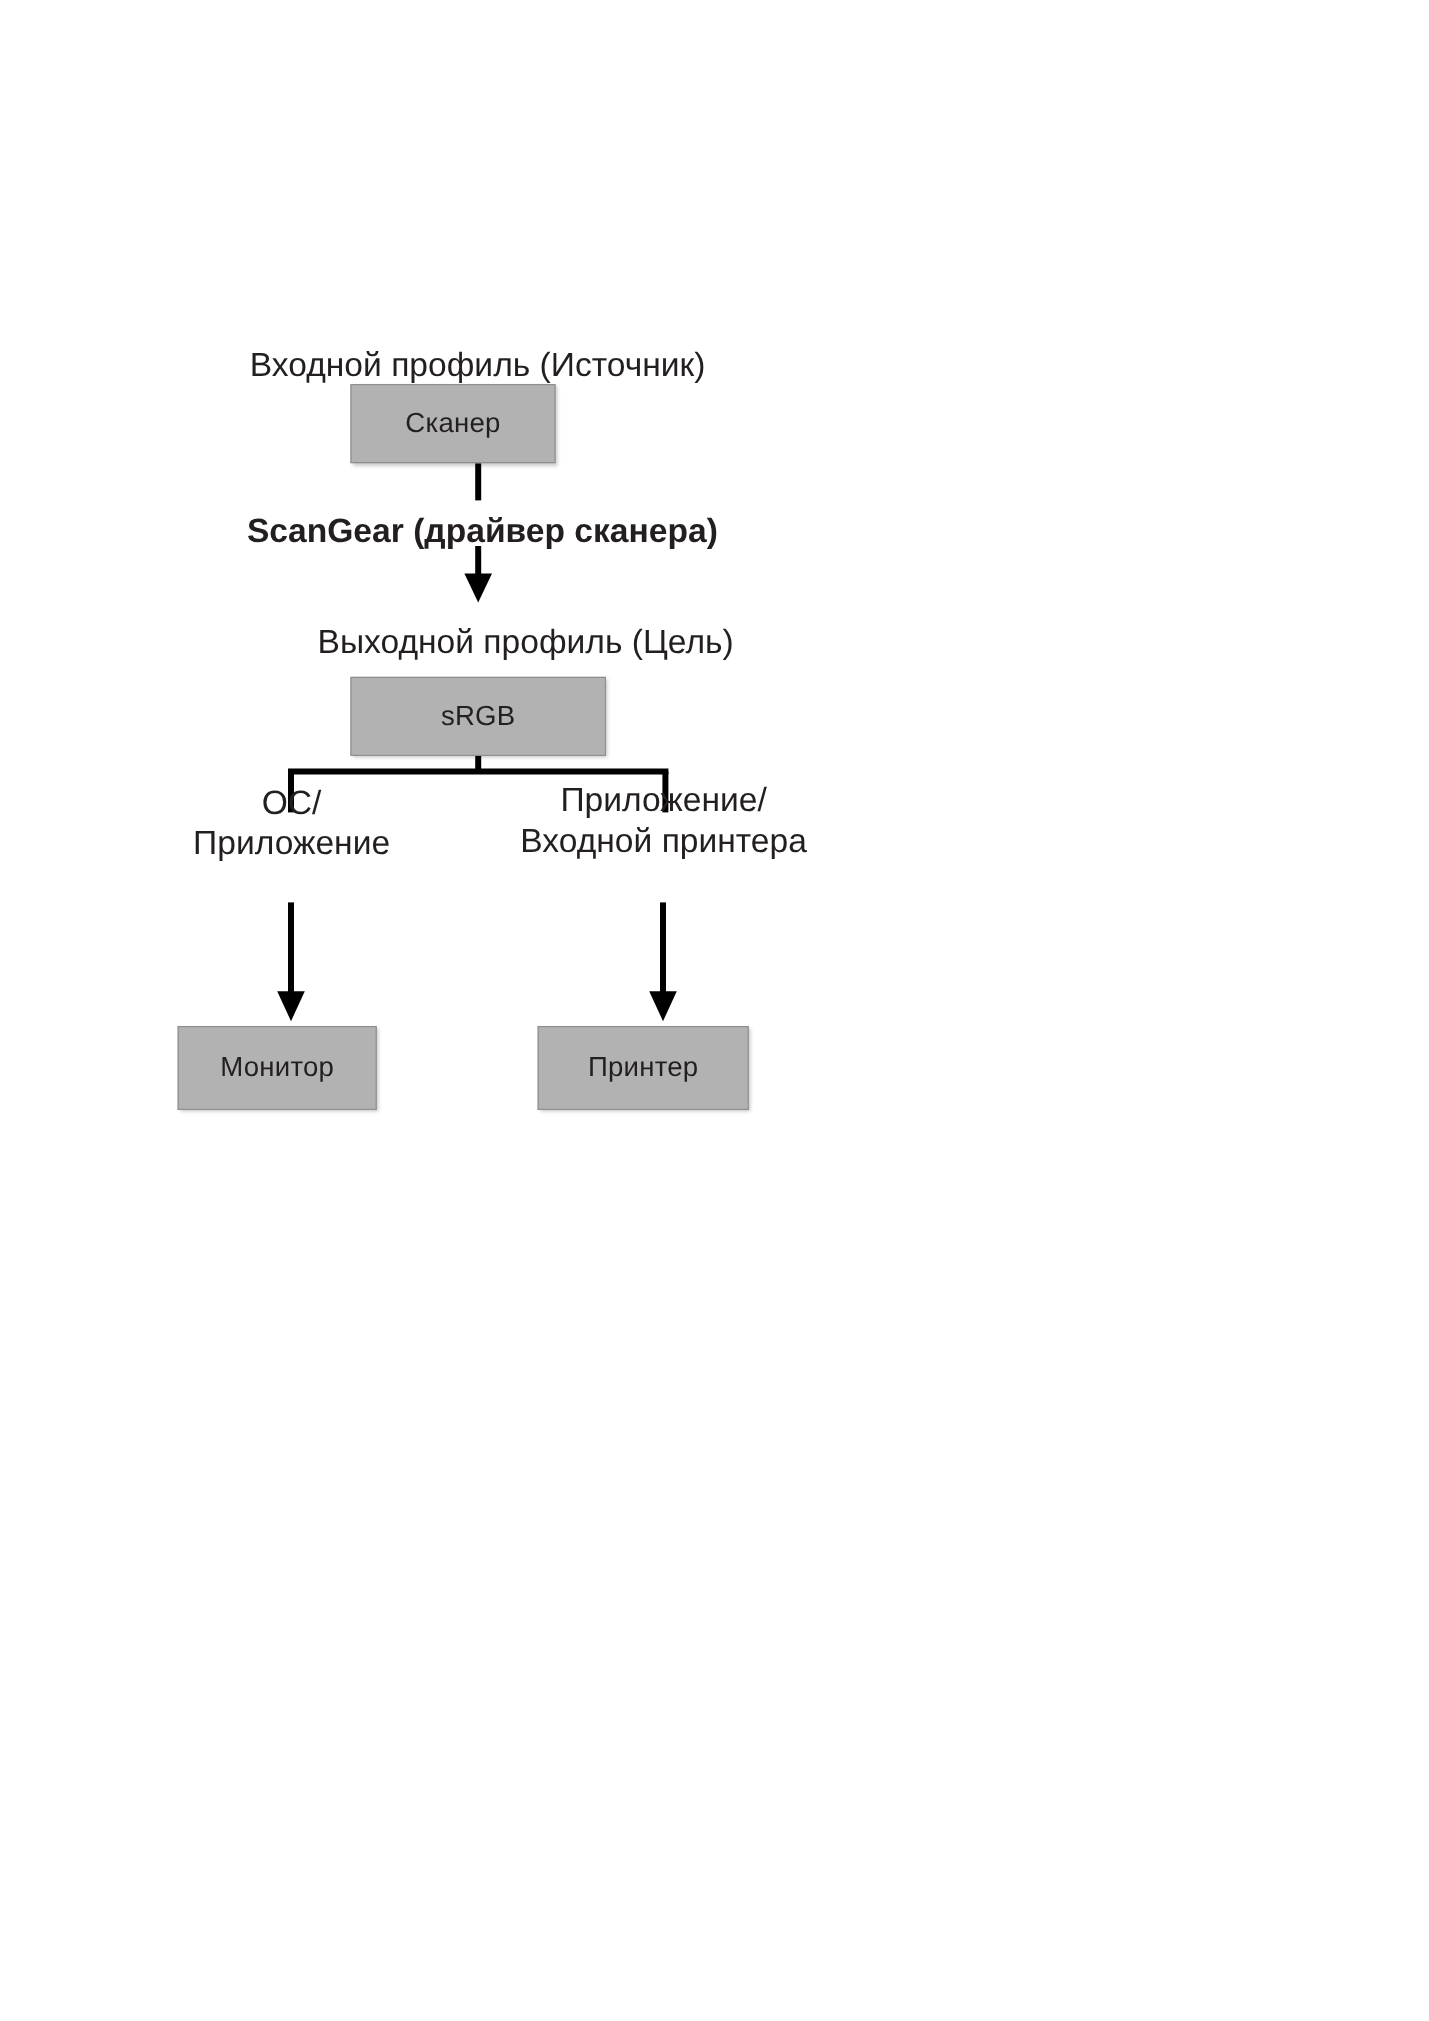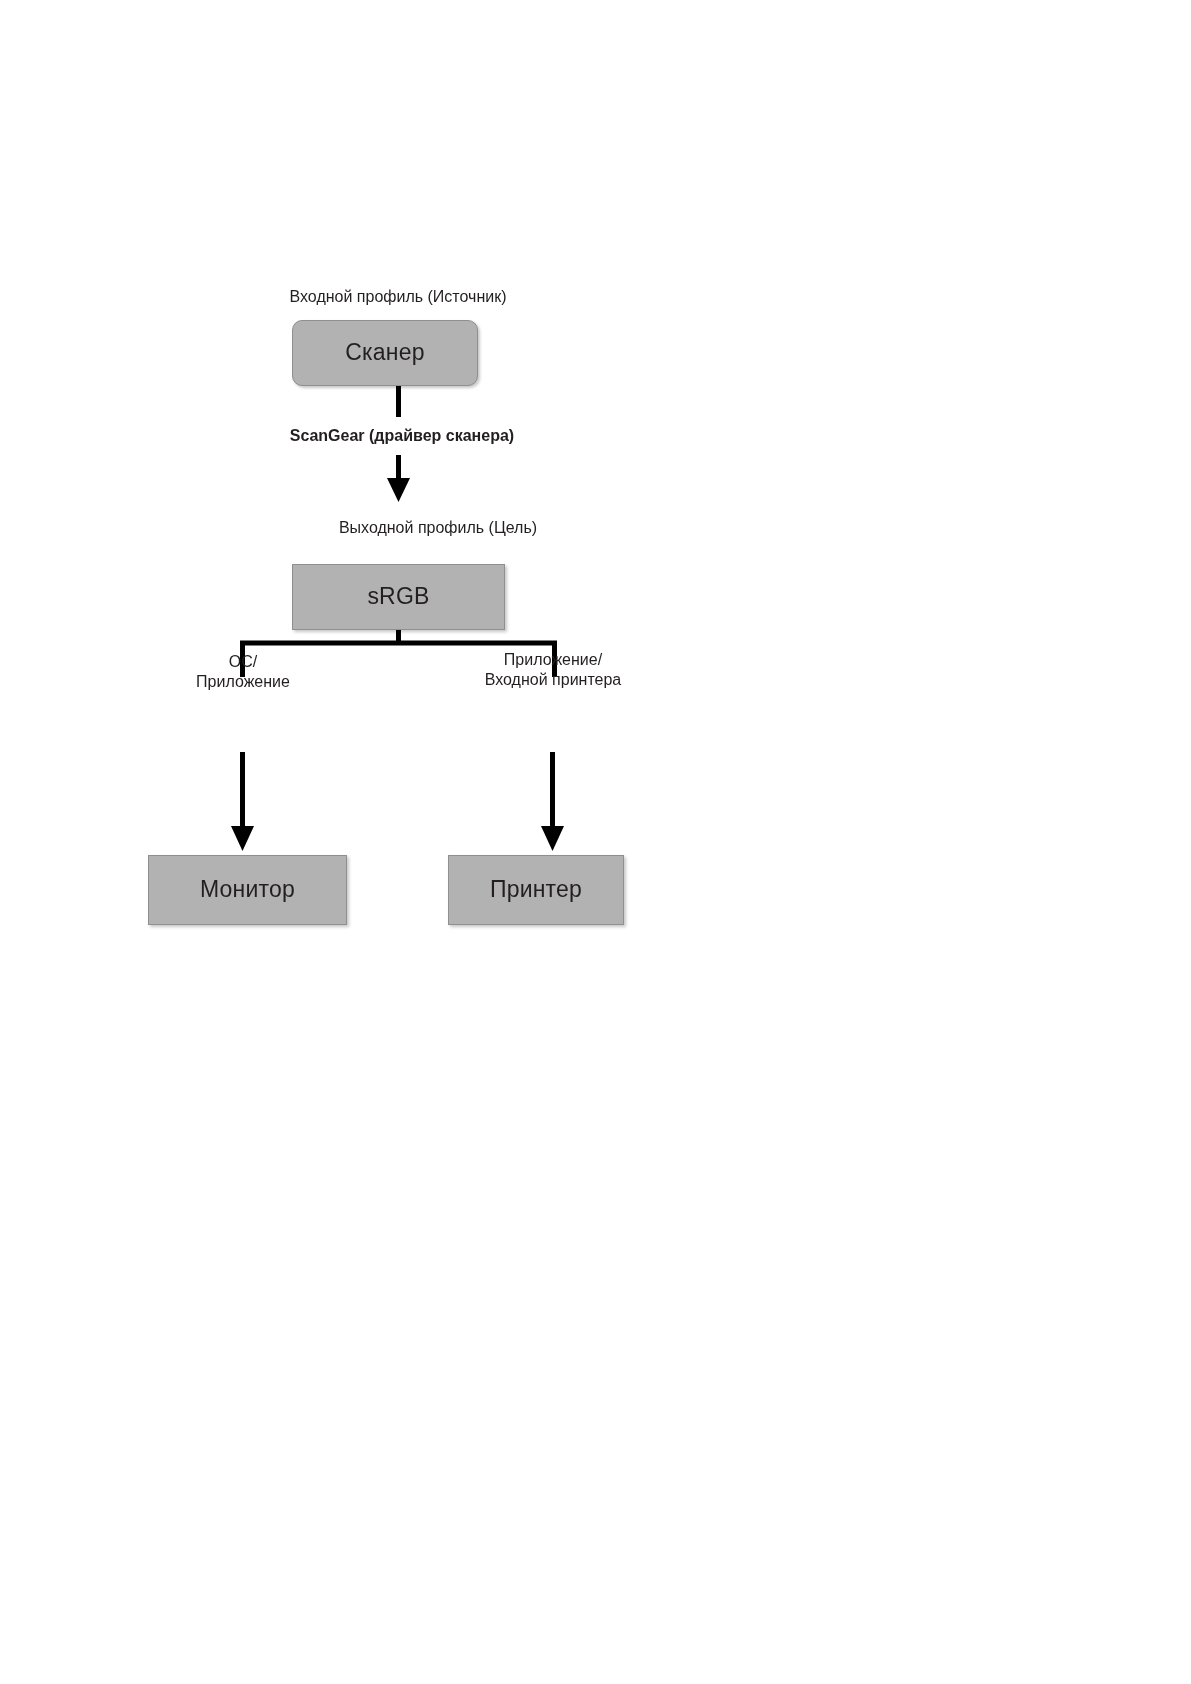--- a/index.html
+++ b/index.html
@@ -42,7 +42,7 @@
   }
   .caption {
     position: absolute;
-    font-size: 16px;
+    font-size: 28px;
     color: #231f20;
     line-height: 1.22;
     text-align: center;

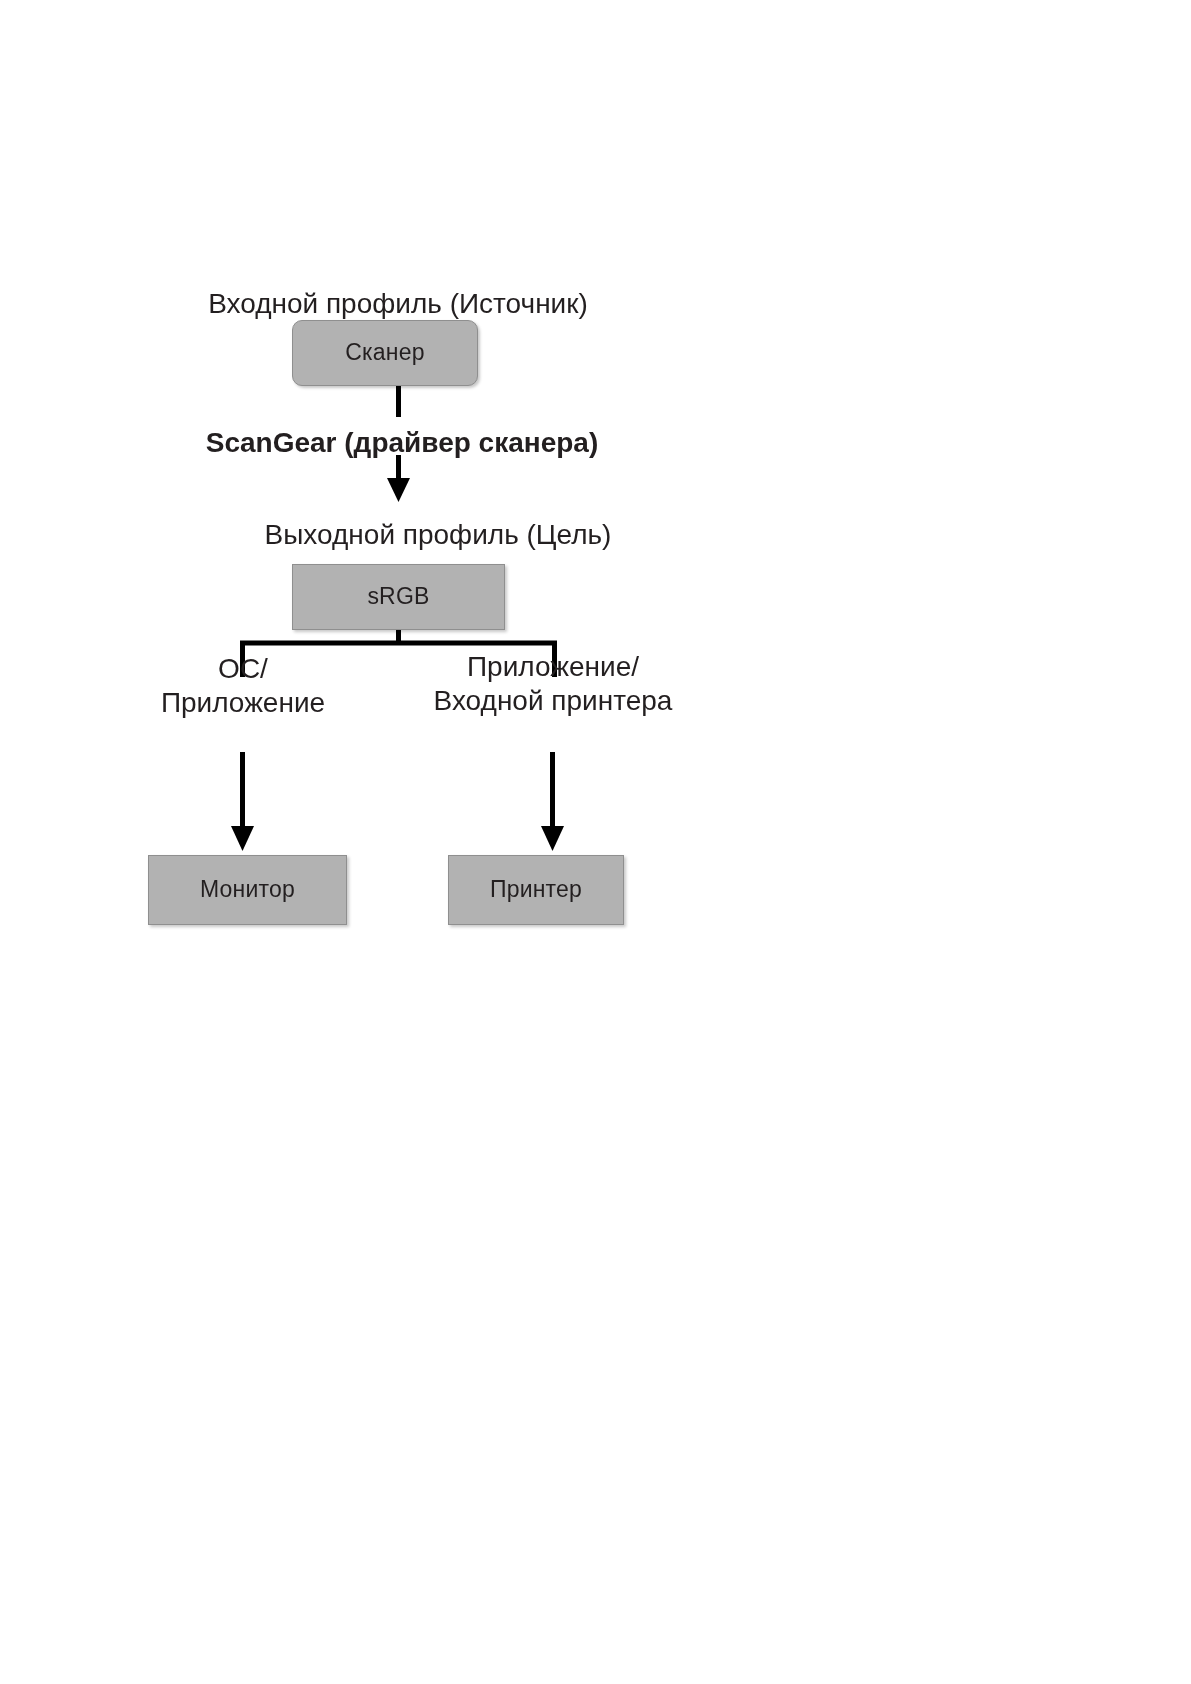--- a/index.html
+++ b/index.html
@@ -61,7 +61,7 @@
     pointer-events: none;
   }
   
-  #box-scanner  { left: 292px; top: 320px; width: 186px; height: 66px; border-radius: 10px; }
+  #box-scanner  { left: 292px; top: 320px; width: 171px; height: 66px; }
   #box-srgb     { left: 292px; top: 550px; width: 213px; height: 66px; margin-top: 14px; }
   #box-monitor  { left: 148px; top: 855px; width: 199px; height: 70px; }
   #box-printer  { left: 448px; top: 855px; width: 176px; height: 70px; }

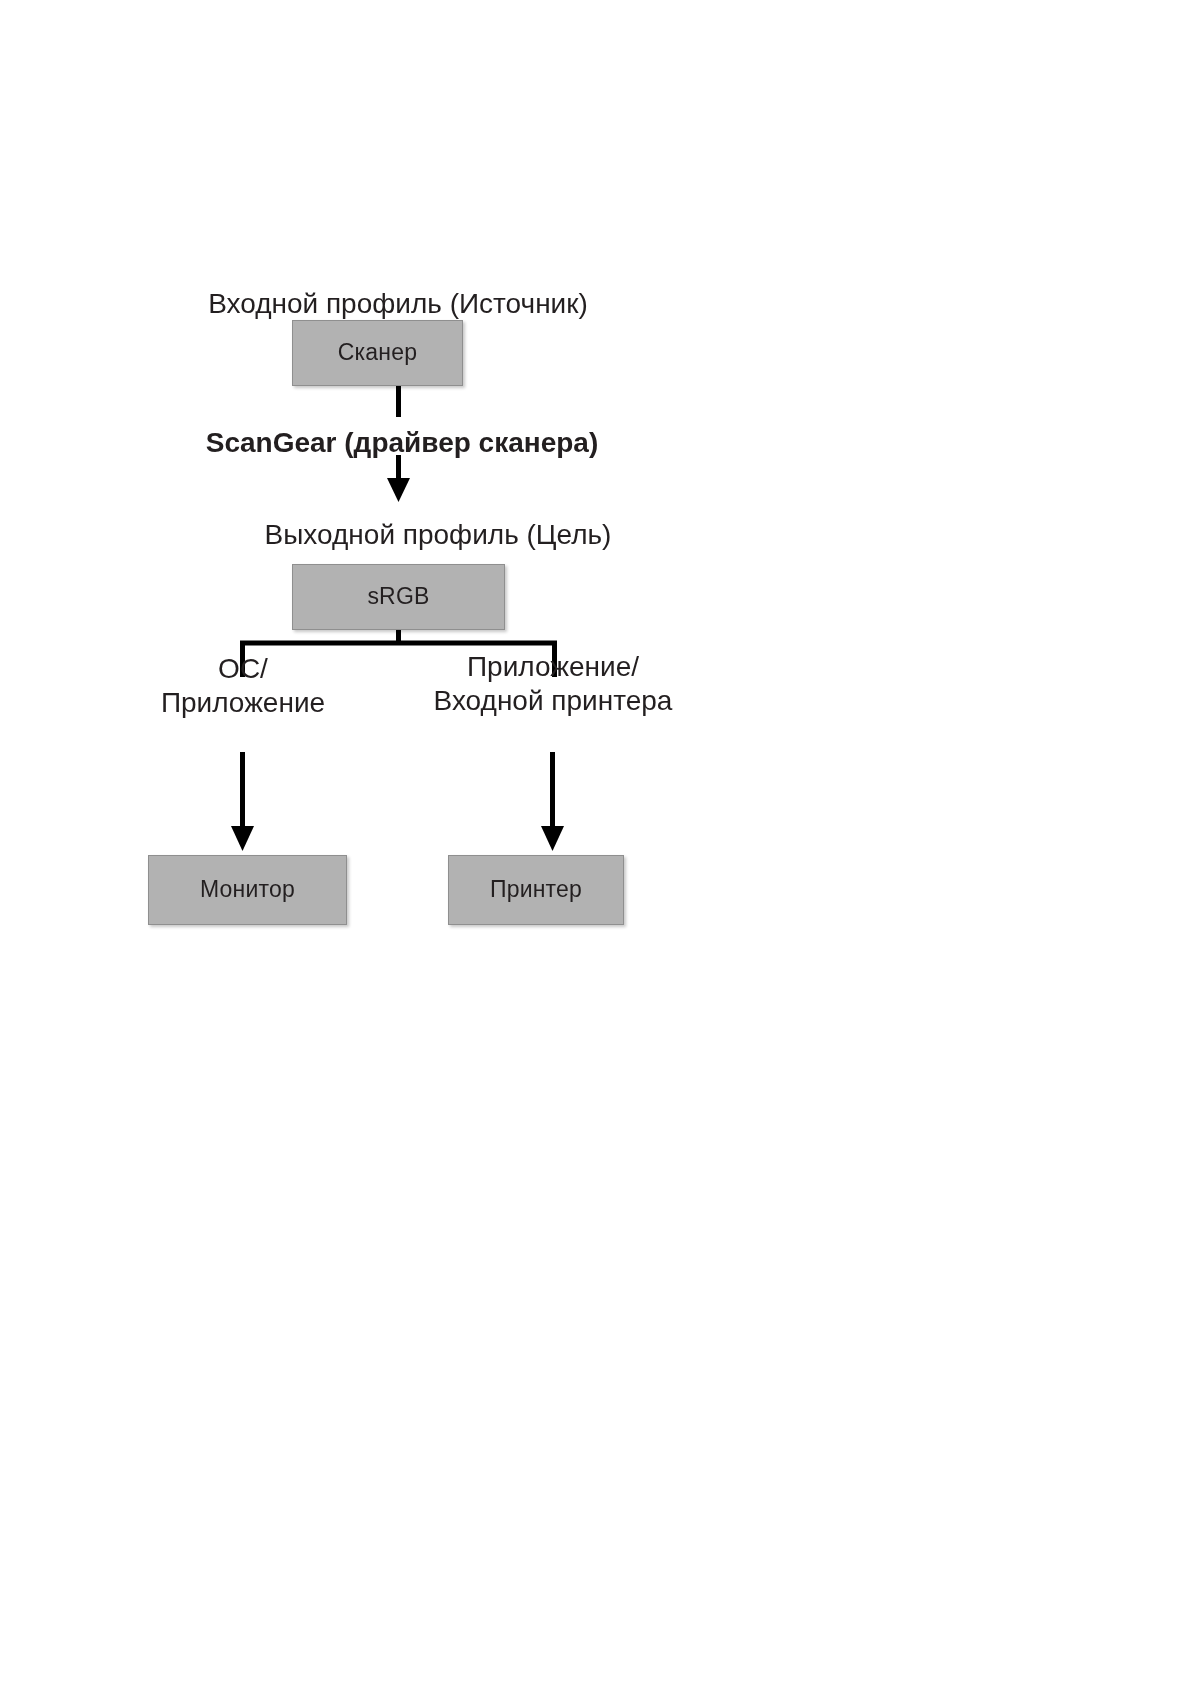--- a/index.html
+++ b/index.html
@@ -63,7 +63,7 @@
   
   #box-scanner  { left: 292px; top: 320px; width: 171px; height: 66px; }
   #box-srgb     { left: 292px; top: 550px; width: 213px; height: 66px; margin-top: 14px; }
-  #box-monitor  { left: 148px; top: 855px; width: 199px; height: 70px; }
+  #box-monitor  { left: 148px; top: 855px; width: 166px; height: 70px; }
   #box-printer  { left: 448px; top: 855px; width: 176px; height: 70px; }
   
   #cap-input    { left: 398px; top: 287px; }

